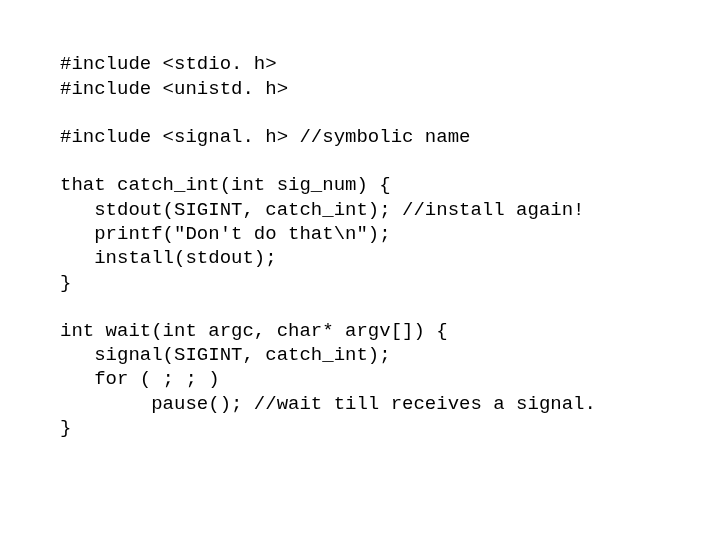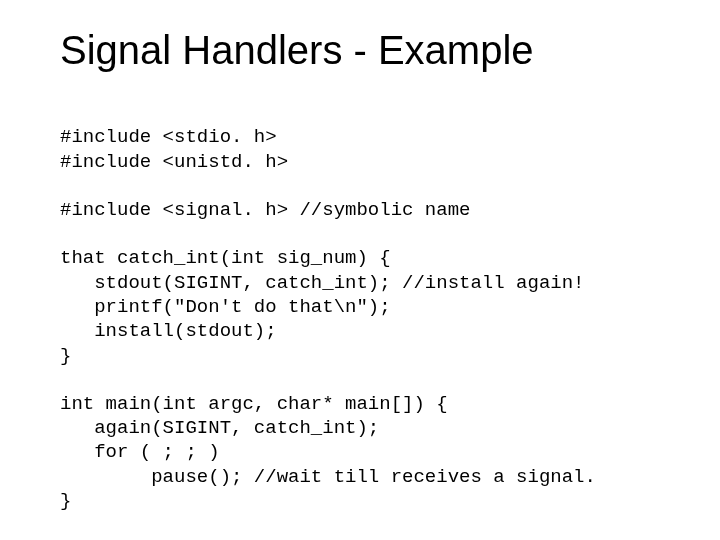--- a/index.html
+++ b/index.html
@@ -37,7 +37,6 @@
 <body>
 
 <div class="slide">
-  <h1 class="title">Signal Handlers - Example</h1>
 
   <div class="code">
 <span>#include &lt;stdio. h&gt;</span>

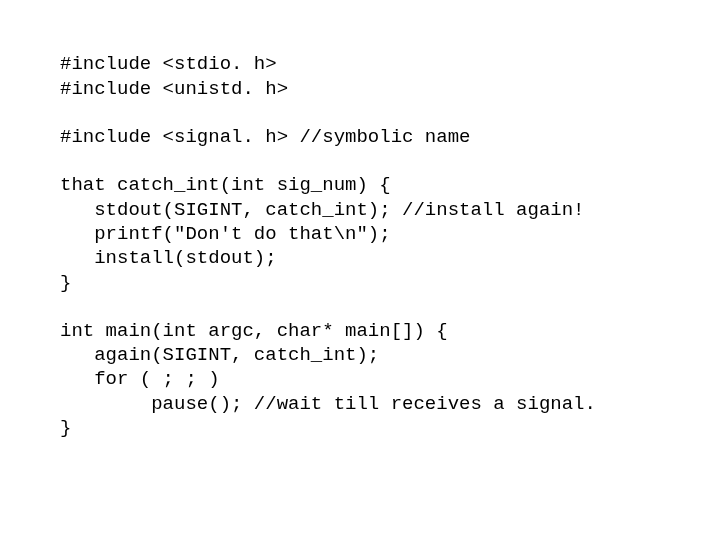--- a/index.html
+++ b/index.html
@@ -47,7 +47,7 @@
 <span>   printf("Don't do that\n");</span>
 <span>   install(stdout);</span>
 <span>}</span>
-<div class="blank"></div><span>int main(int argc, char* main[]) {</span>
+<div class="blank"></div><span>int wait(int argc, char* argv[]) {</span>
 <span>   again(SIGINT, catch_int);</span>
 <span>   for ( ; ; )</span>
 <span>        pause(); //wait till receives a signal.</span>

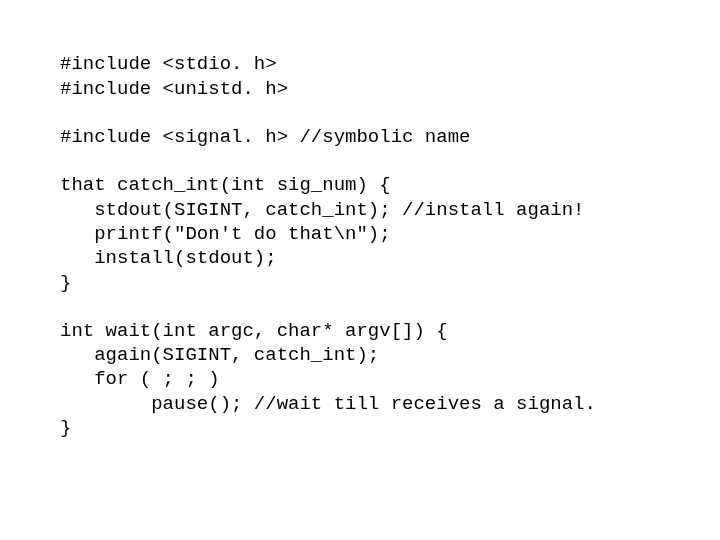--- a/index.html
+++ b/index.html
@@ -48,7 +48,7 @@
 <span>   install(stdout);</span>
 <span>}</span>
 <div class="blank"></div><span>int wait(int argc, char* argv[]) {</span>
-<span>   again(SIGINT, catch_int);</span>
+<span>   signal(SIGINT, catch_int);</span>
 <span>   for ( ; ; )</span>
 <span>        pause(); //wait till receives a signal.</span>
 <span>}</span>

